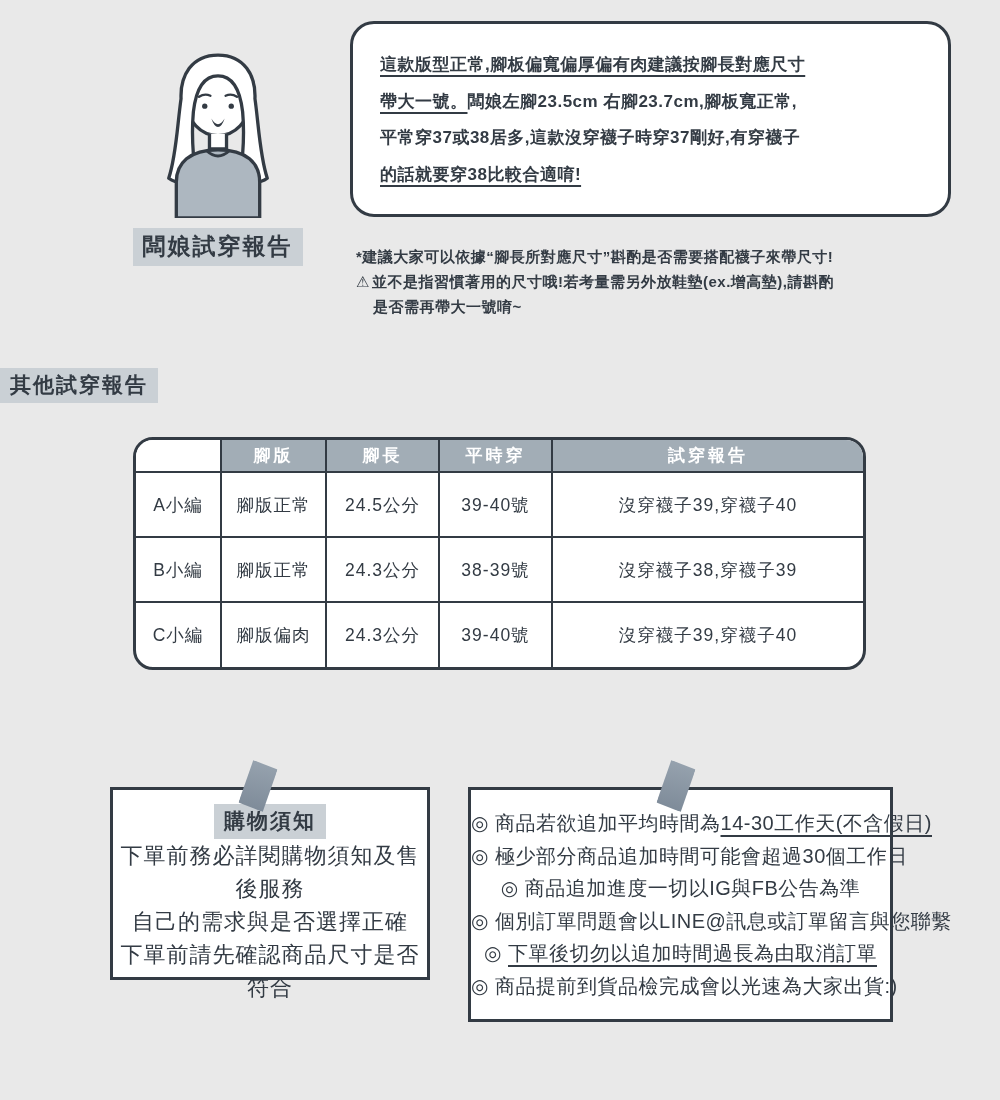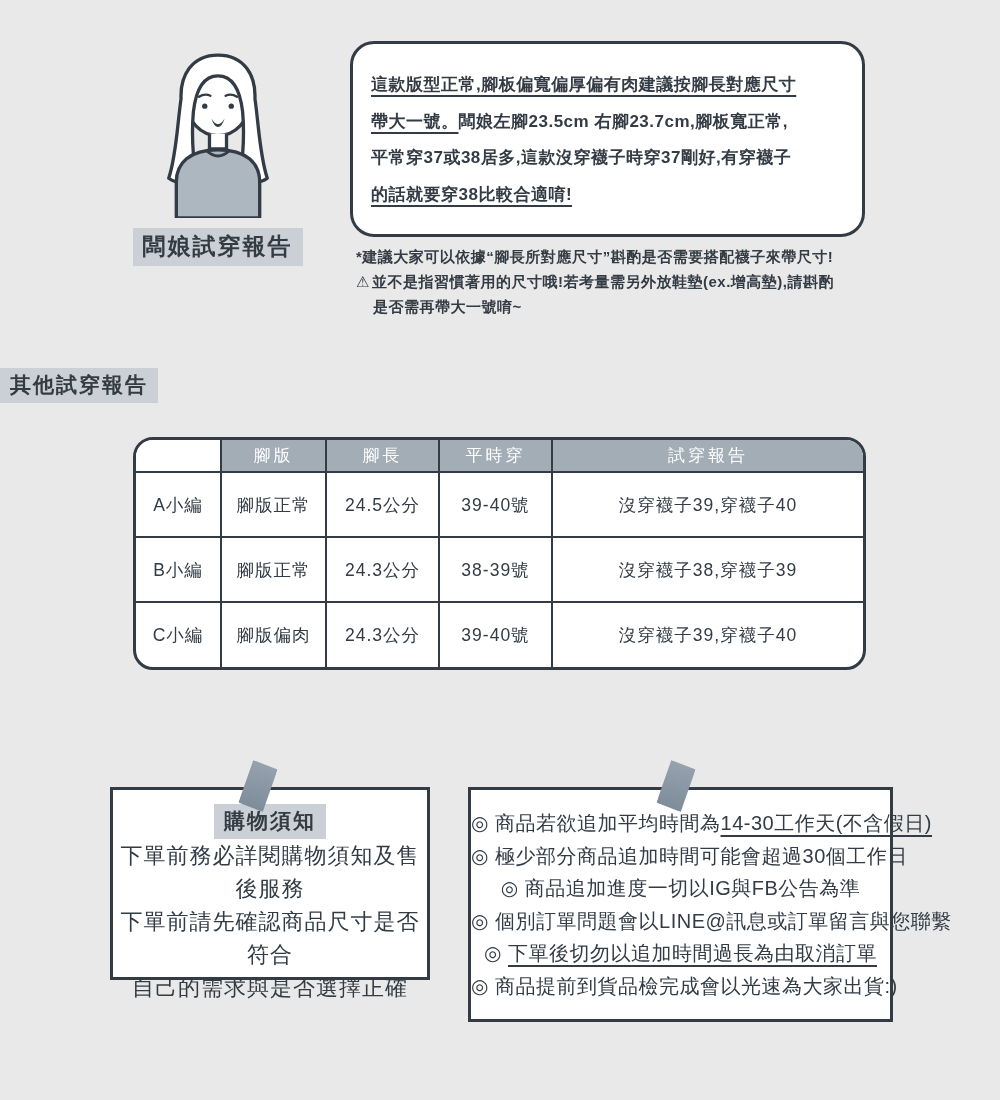--- a/index.html
+++ b/index.html
@@ -13,8 +13,8 @@
   .avatar-label { margin-top:10px; font-size:23px; font-weight:700; letter-spacing:2px; }
 
   
-  .bubble { position:absolute; left:350px; top:41px; width:515px; height:196px;
-            background:#fff; border:3px solid #333b44; border-radius:24px; padding:23px 18px; }
+  .bubble { position:absolute; left:350px; top:21px; width:601px; height:196px;
+            background:#fff; border:3px solid #333b44; border-radius:24px; padding:23px 27px; }
   .bubble p { font-size:17px; font-weight:600; line-height:36.5px; letter-spacing:.5px; white-space:nowrap; }
   .u { text-decoration:underline; text-underline-offset:5px; text-decoration-thickness:1.5px; }
 

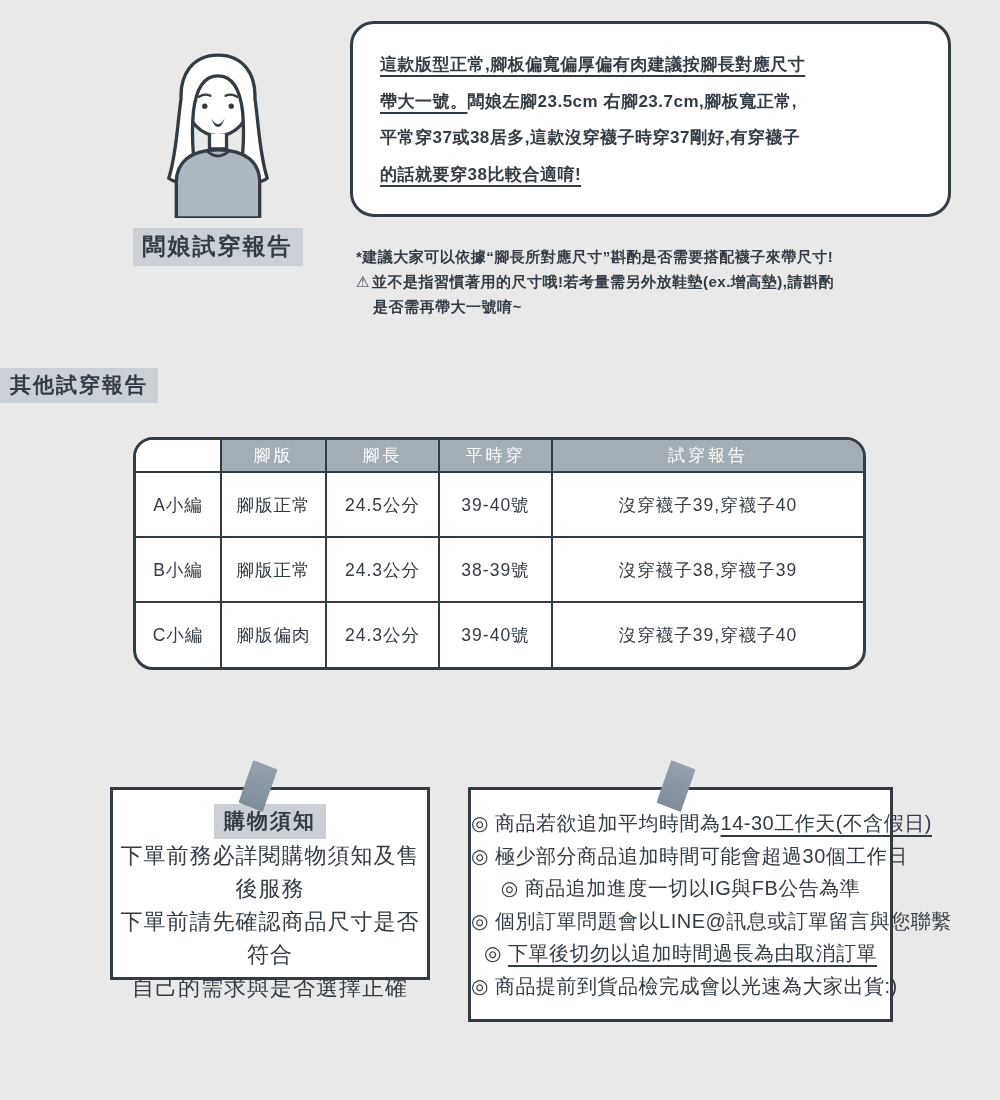--- a/index.html
+++ b/index.html
@@ -35,7 +35,7 @@
   .table-box th, .table-box td { text-align:center; border-right:2.5px solid #333b44; border-bottom:2.5px solid #333b44; }
   .table-box th:last-child, .table-box td:last-child { border-right:none; }
   .table-box tbody tr:last-child th, .table-box tbody tr:last-child td { border-bottom:none; }
-  .table-box thead th { height:32px; background:#a2adb6; color:#fff; font-size:17px; font-weight:400; letter-spacing:3px; }
+  .table-box thead th { height:32px; background:#a2adb6; color:#fff; font-size:17px; font-weight:700; letter-spacing:3px; }
   .table-box thead th.blank { background:#fff; }
   .table-box tbody th, .table-box tbody td { height:65px; font-size:17.5px; font-weight:500; letter-spacing:1px; }
 

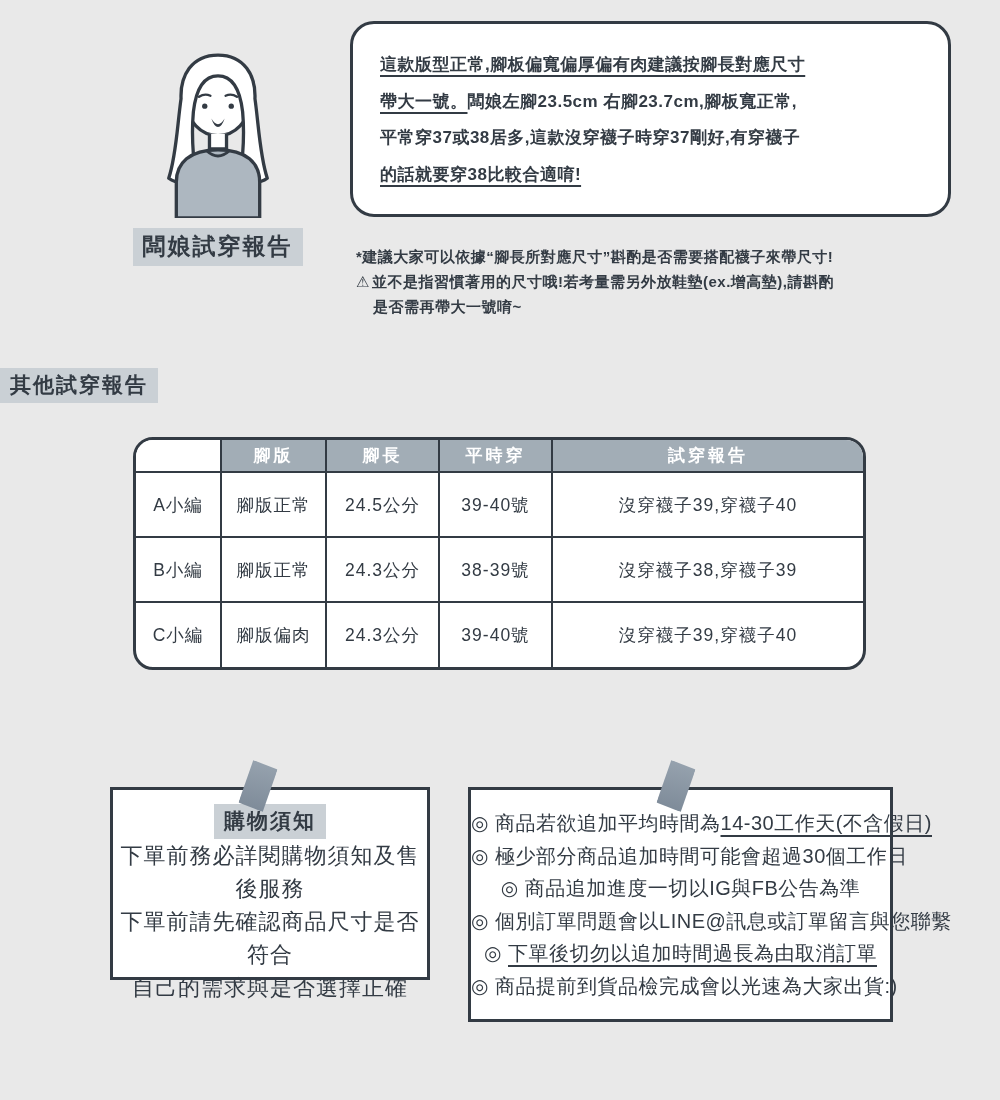--- a/index.html
+++ b/index.html
@@ -142,8 +142,8 @@
     <span class="shop-title hl">購物須知</span>
     <div class="shop-lines">
       <p>下單前務必詳閱購物須知及售後服務</p>
+      <p>自己的需求與是否選擇正確</p>
       <p>下單前請先確認商品尺寸是否符合</p>
-      <p>自己的需求與是否選擇正確</p>
     </div>
   </div>
 

